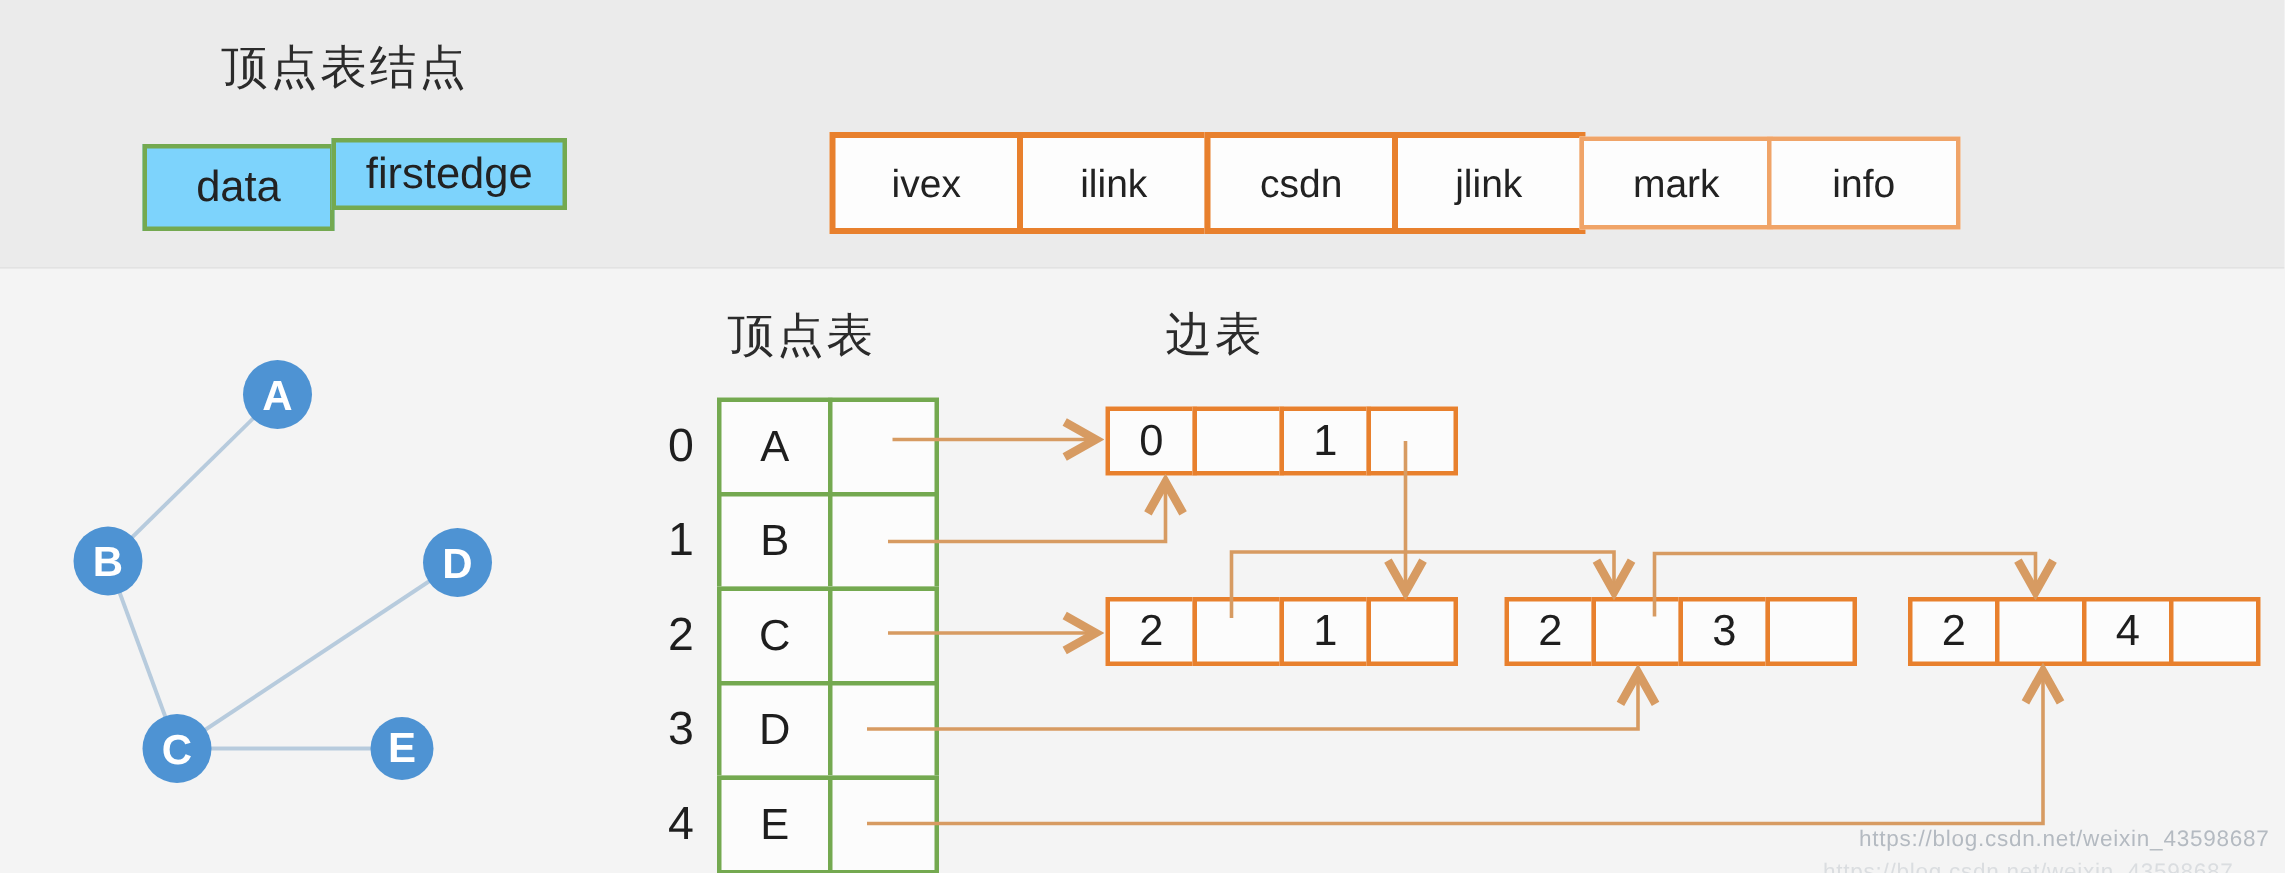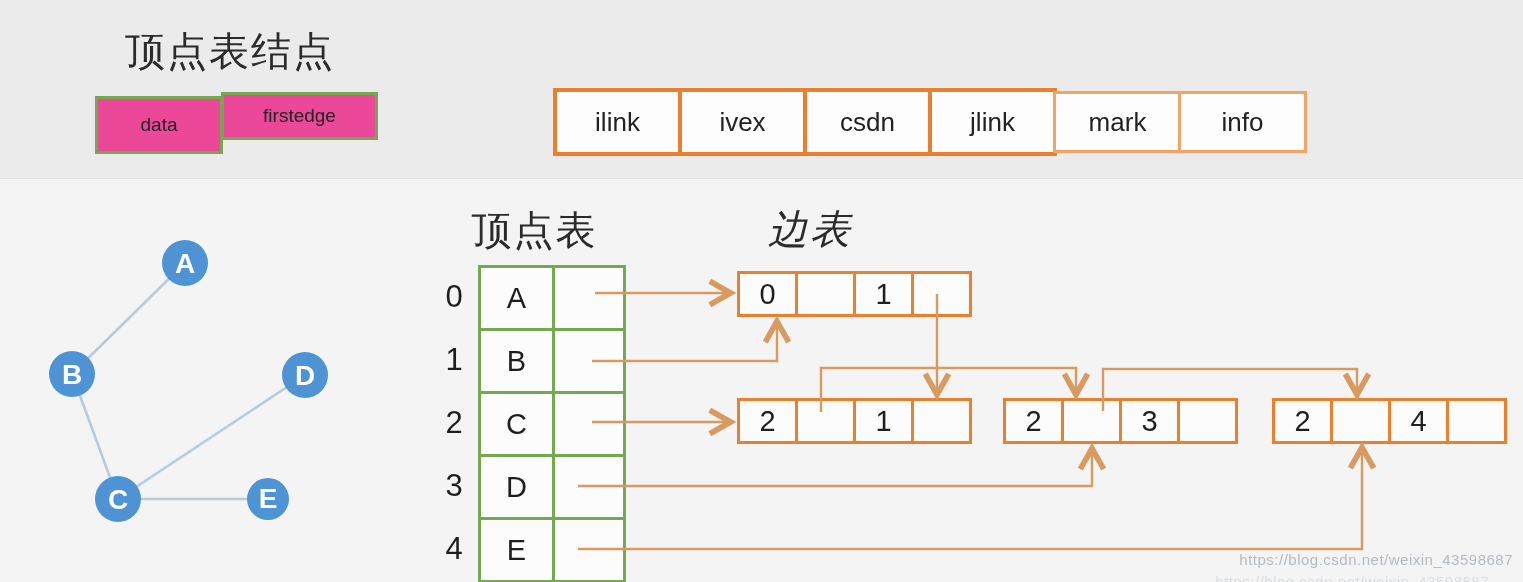--- a/index.html
+++ b/index.html
@@ -7,7 +7,7 @@
   .canvas{position:relative;width:1523px;height:582px;overflow:hidden;background:#f4f4f4;color:#2b2b2b;}
   .top-band{position:absolute;left:0;top:0;width:1523px;height:178px;background:#ebebeb;border-bottom:1px solid #e2e2e2;}
 
-  .title{position:absolute;text-align:center;font-size:40px;color:#2b2b2b;letter-spacing:2px;}
+  .title{position:absolute;text-align:center;font-size:31px;color:#2b2b2b;letter-spacing:2px;}
   .t-vnode{left:60px;top:24px;width:340px;}
   .t-enode{left:700px;top:30px;width:300px;}
   .t-vtable{left:437px;top:203px;width:195px;}

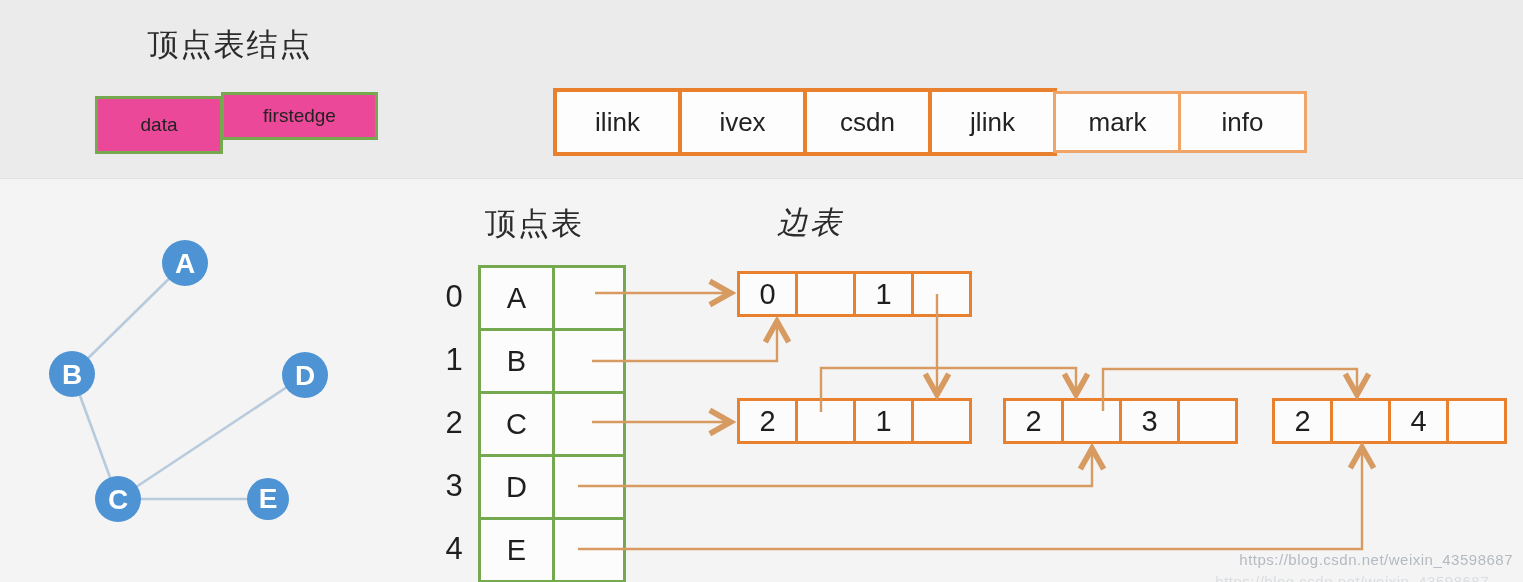--- a/index.html
+++ b/index.html
@@ -15,8 +15,8 @@
 
   
   .vnode-bar{position:absolute;left:95px;top:92px;display:flex;align-items:flex-start;}
-  .vn-cell{box-sizing:border-box;background:#ec4899;display:flex;align-items:center;justify-content:center;
-           font-size:19px;color:#222;border:3px solid var(--green);}
+  .vn-cell{box-sizing:border-box;background:#7dd3fc;display:flex;align-items:center;justify-content:center;
+           font-size:29px;color:#222;border:3px solid var(--green);}
   .vn-data{width:128px;height:58px;margin-top:4px;}
   .vn-first{width:157px;height:48px;margin-left:-2px;}
 

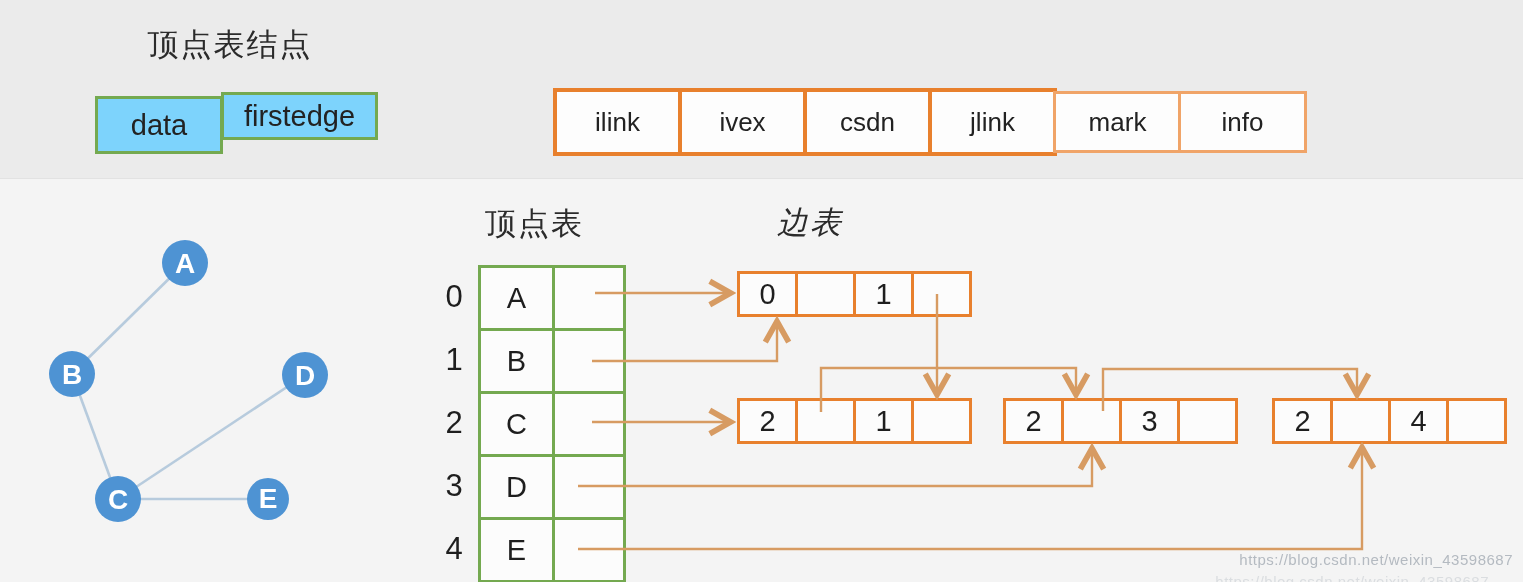--- a/index.html
+++ b/index.html
@@ -72,8 +72,8 @@
   </div>
 
   <div class="enode-bar">
+    <div class="en-cell en-strong">ivex</div>
     <div class="en-cell en-strong">ilink</div>
-    <div class="en-cell en-strong">ivex</div>
     <div class="en-cell en-strong">csdn</div>
     <div class="en-cell en-strong">jlink</div>
     <div class="en-cell en-light">mark</div>

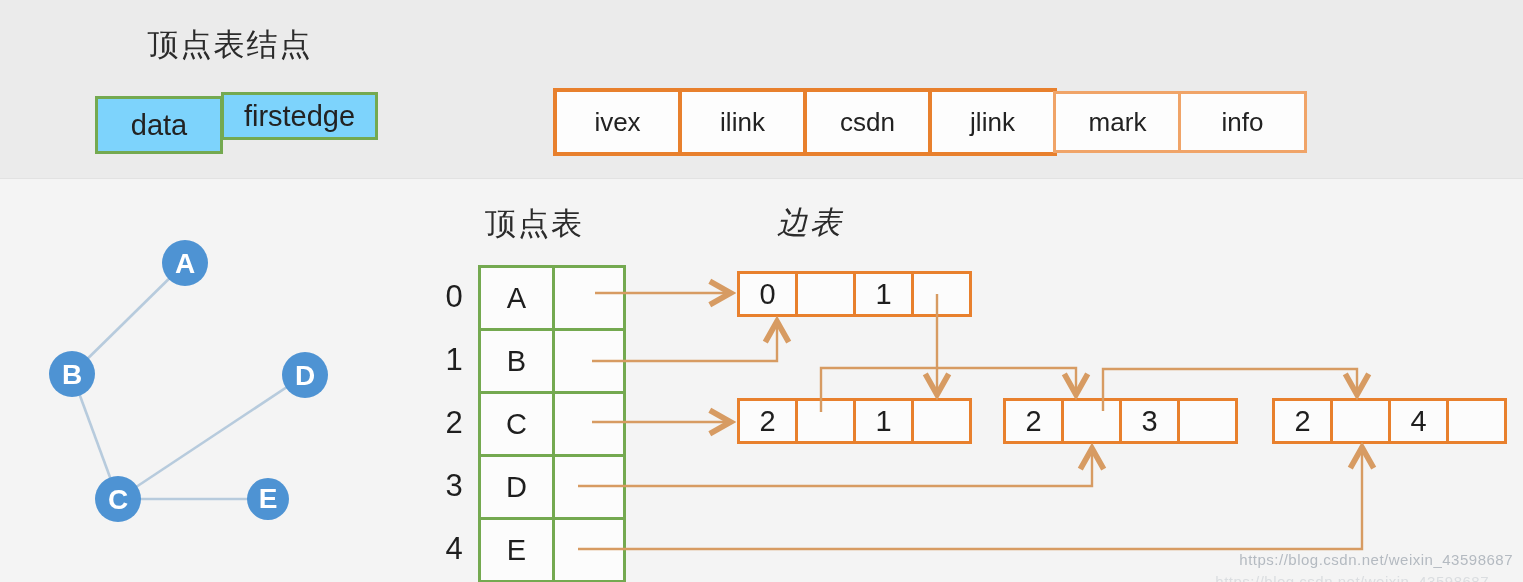--- a/index.html
+++ b/index.html
@@ -11,7 +11,7 @@
   .t-vnode{left:60px;top:24px;width:340px;}
   .t-enode{left:700px;top:30px;width:300px;}
   .t-vtable{left:437px;top:203px;width:195px;}
-  .t-etable{left:735px;top:202px;width:150px;font-style:italic;}
+  .t-etable{left:735px;top:202px;width:150px;}
 
   
   .vnode-bar{position:absolute;left:95px;top:92px;display:flex;align-items:flex-start;}

